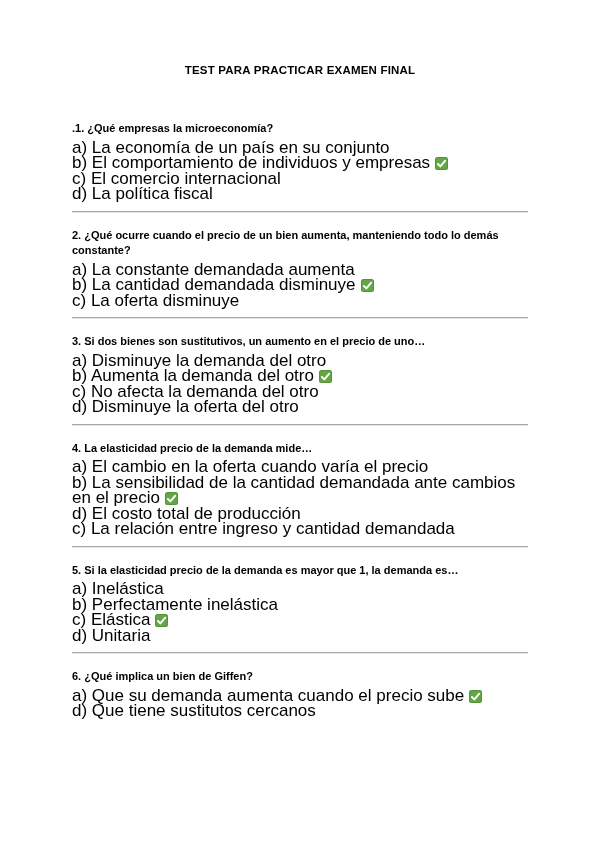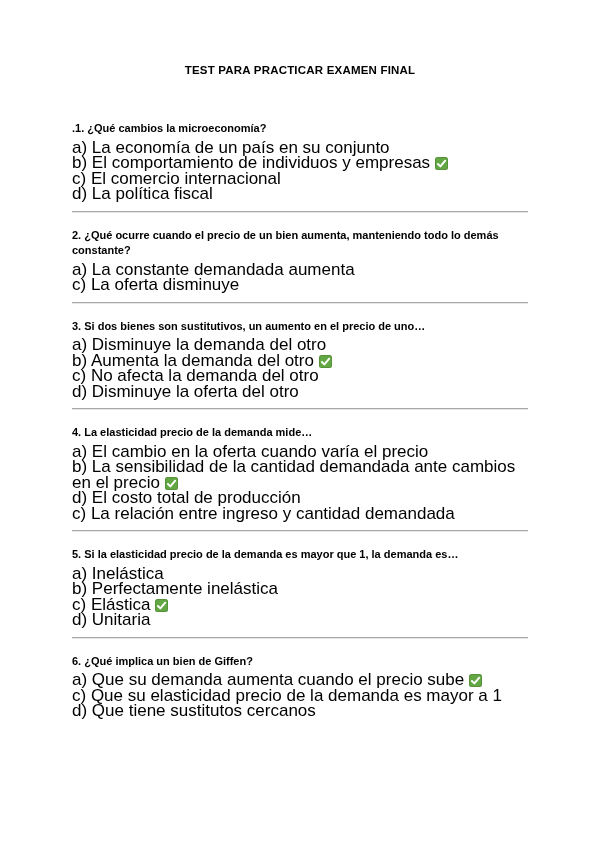--- a/index.html
+++ b/index.html
@@ -64,7 +64,7 @@
 
   <div id="questions-container">
   <section class="question">
-    <h2 class="q-heading">.1. ¿Qué cambios la microeconomía?</h2>
+    <h2 class="q-heading">.1. ¿Qué empresas la microeconomía?</h2>
     <div class="q-options">
   <p class="option"><span>a) La economía de un país en su conjunto</span></p>
 

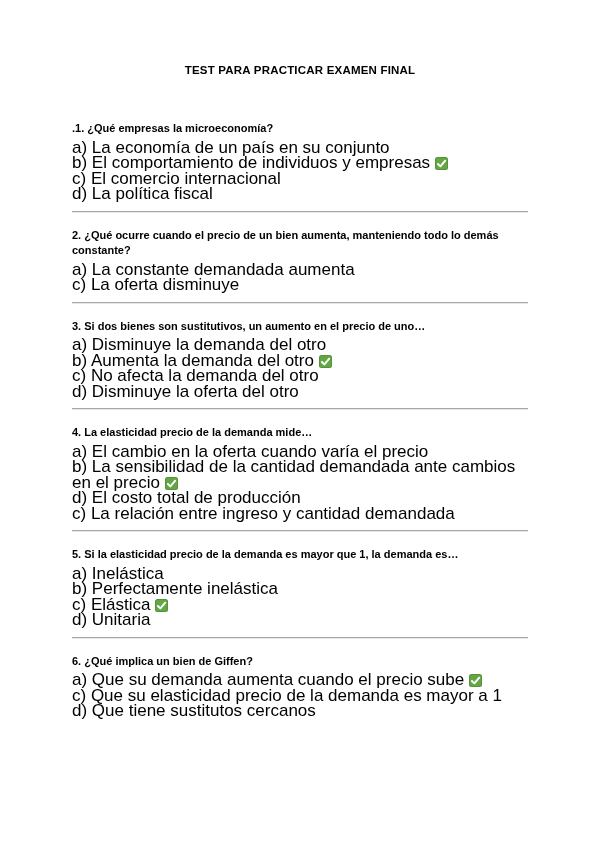--- a/index.html
+++ b/index.html
@@ -84,6 +84,9 @@
     <div class="q-options">
   <p class="option"><span>a) La constante demandada aumenta</span></p>
 
+  <p class="option"><span>b) La cantidad demandada disminuye</span><span class="check" style="background-color: rgb(99, 167, 68);"><svg viewBox="0 0 16 16" aria-hidden="true">
+                <path d="M3.6 8.6 L6.6 11.6 L12.6 4.6" stroke="#ffffff" stroke-width="2.4" fill="none" stroke-linecap="round" stroke-linejoin="round"></path>
+              </svg></span></p>
 
   <p class="option"><span>c) La oferta disminuye</span></p>
 

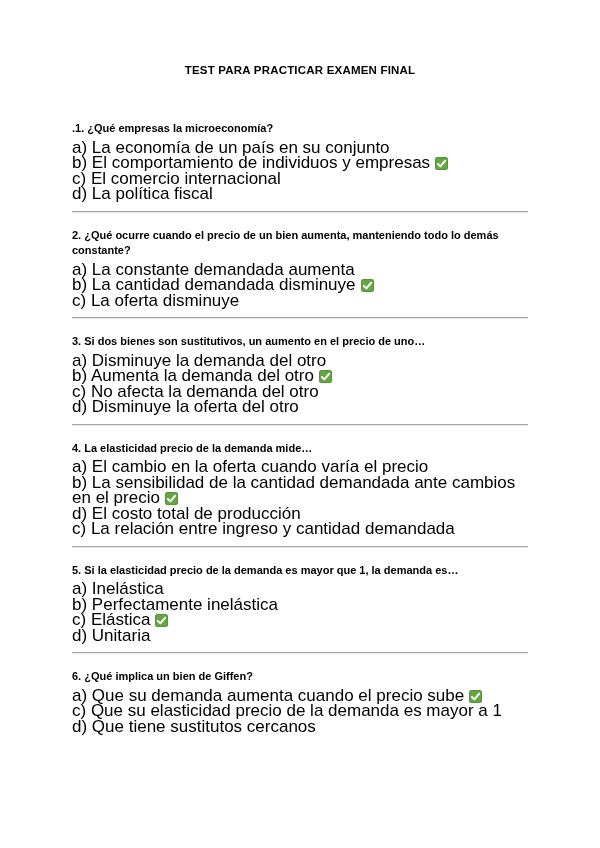--- a/index.html
+++ b/index.html
@@ -150,7 +150,6 @@
               </svg></span></p>
 
 
-  <p class="option"><span>c) Que su elasticidad precio de la demanda es mayor a 1</span></p>
 
   <p class="option"><span>d) Que tiene sustitutos cercanos</span></p>
 </div>

